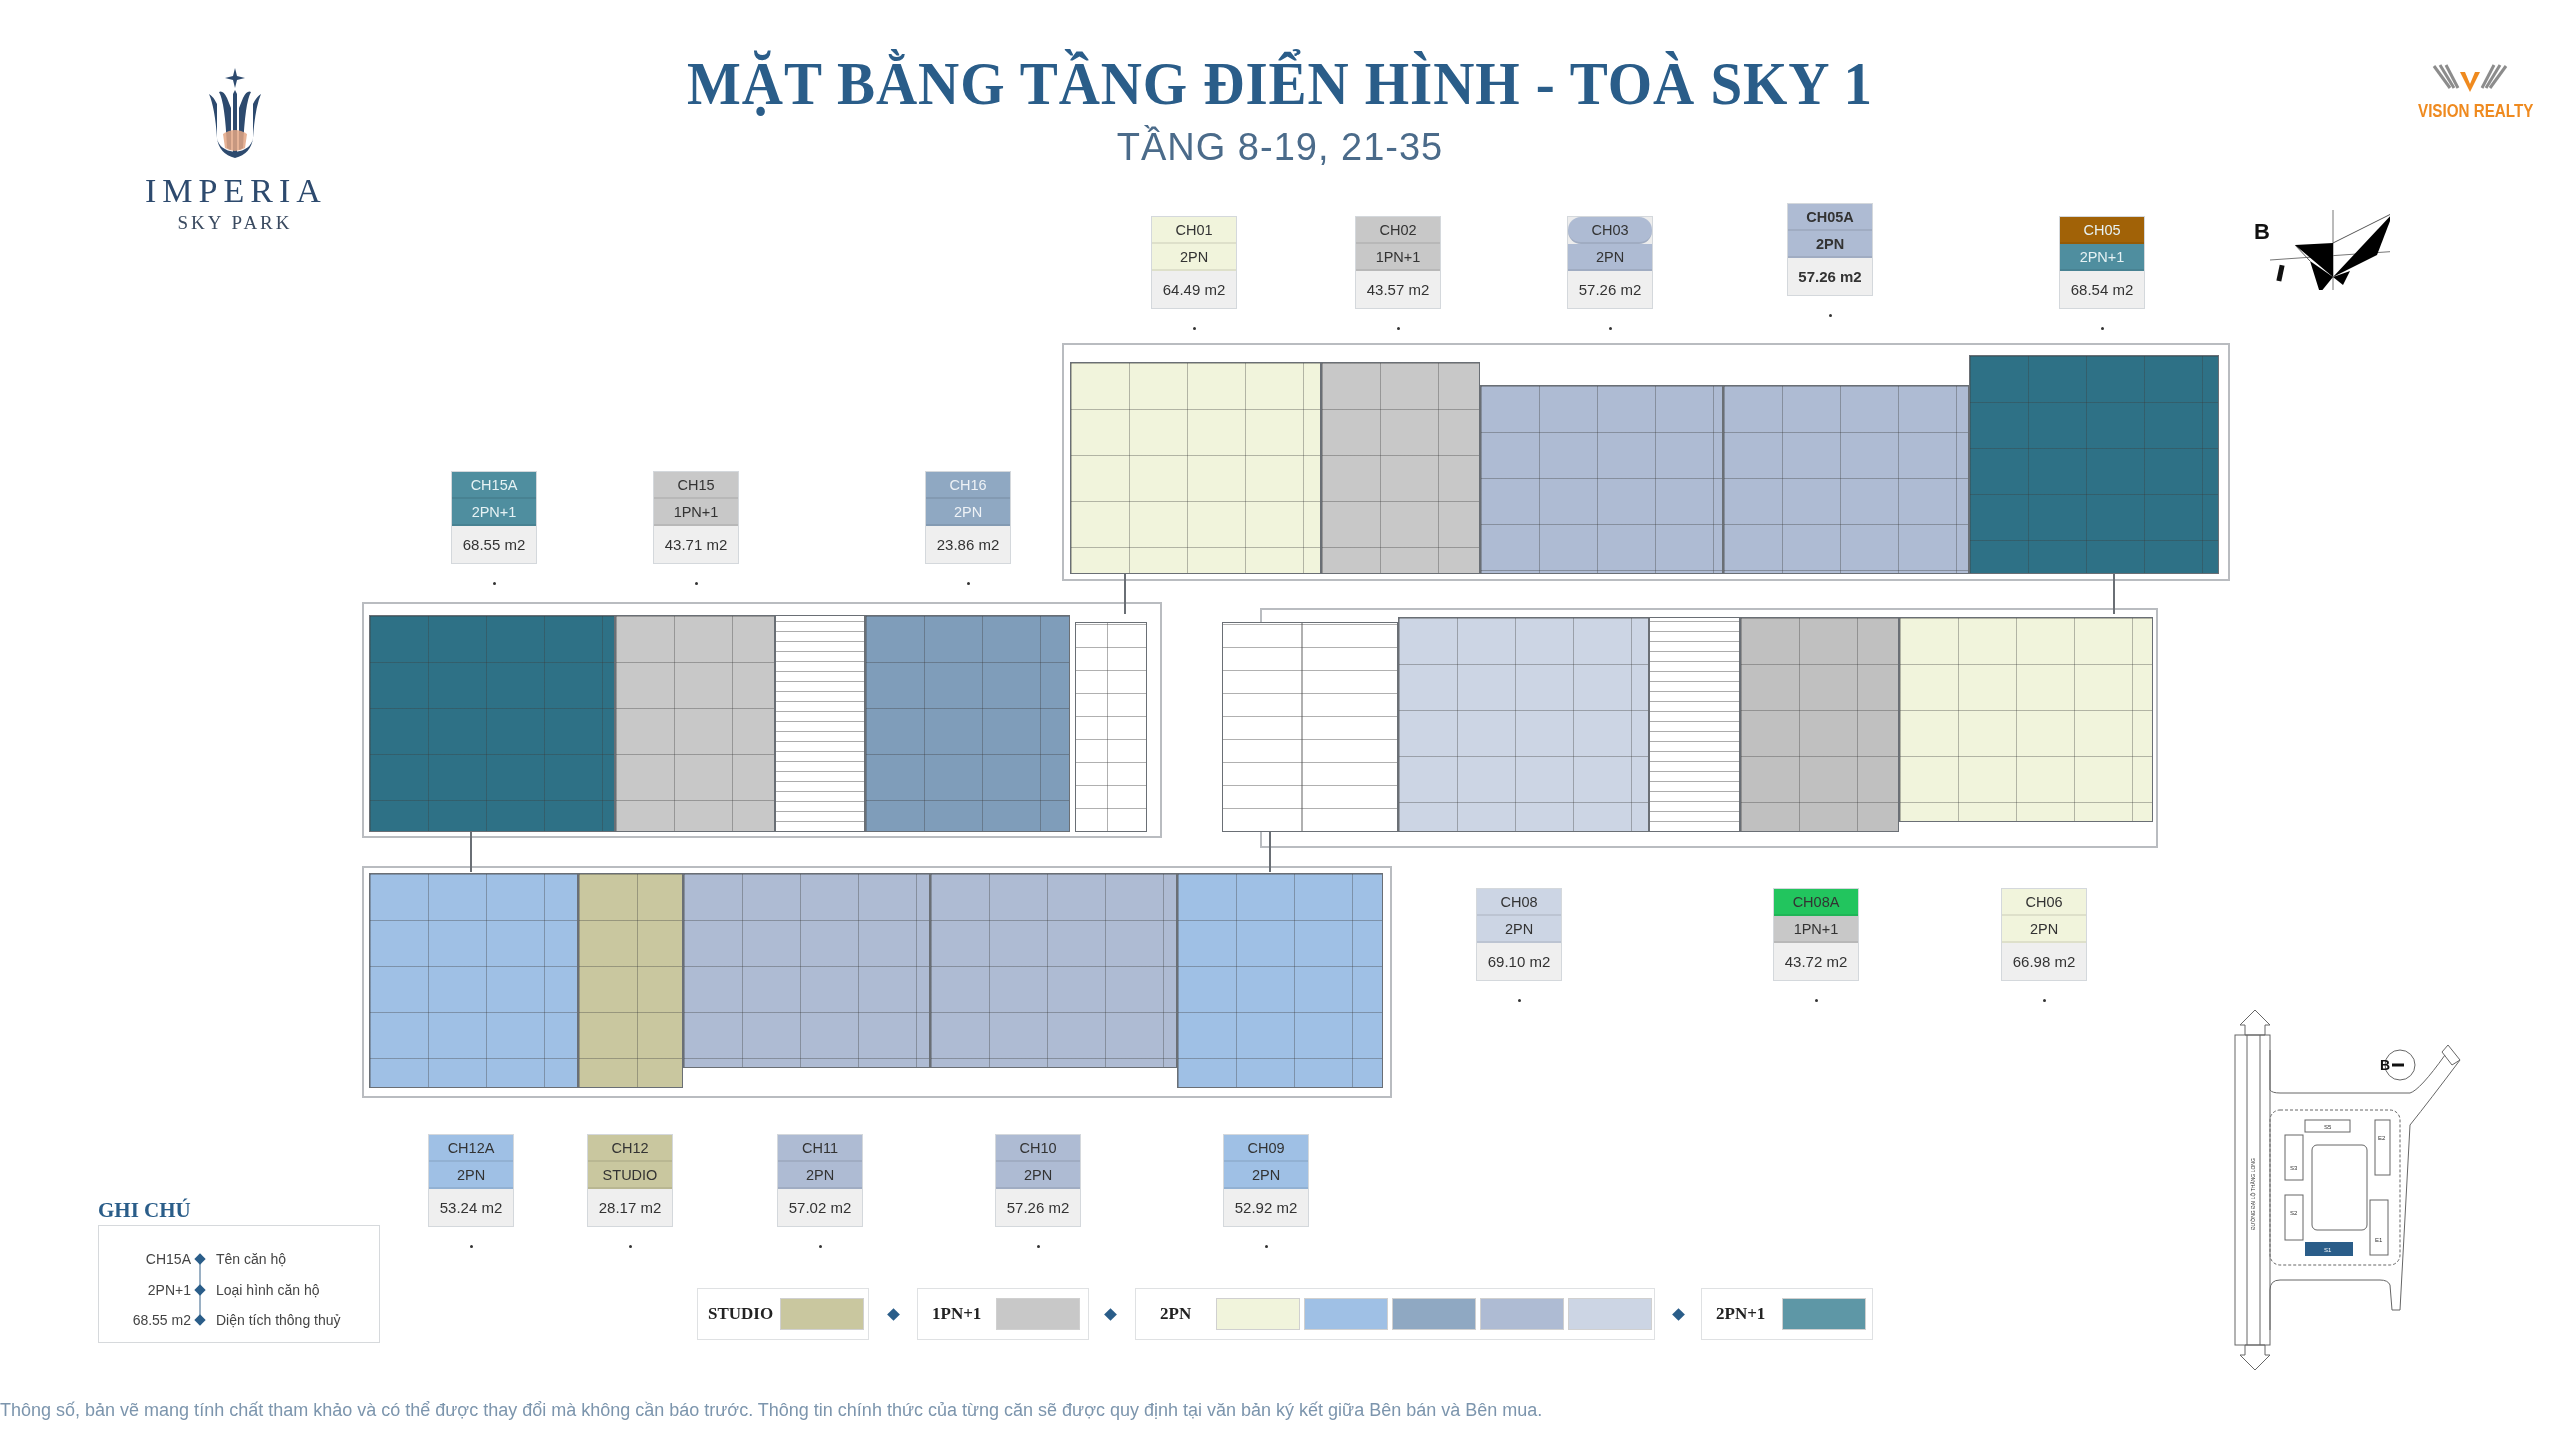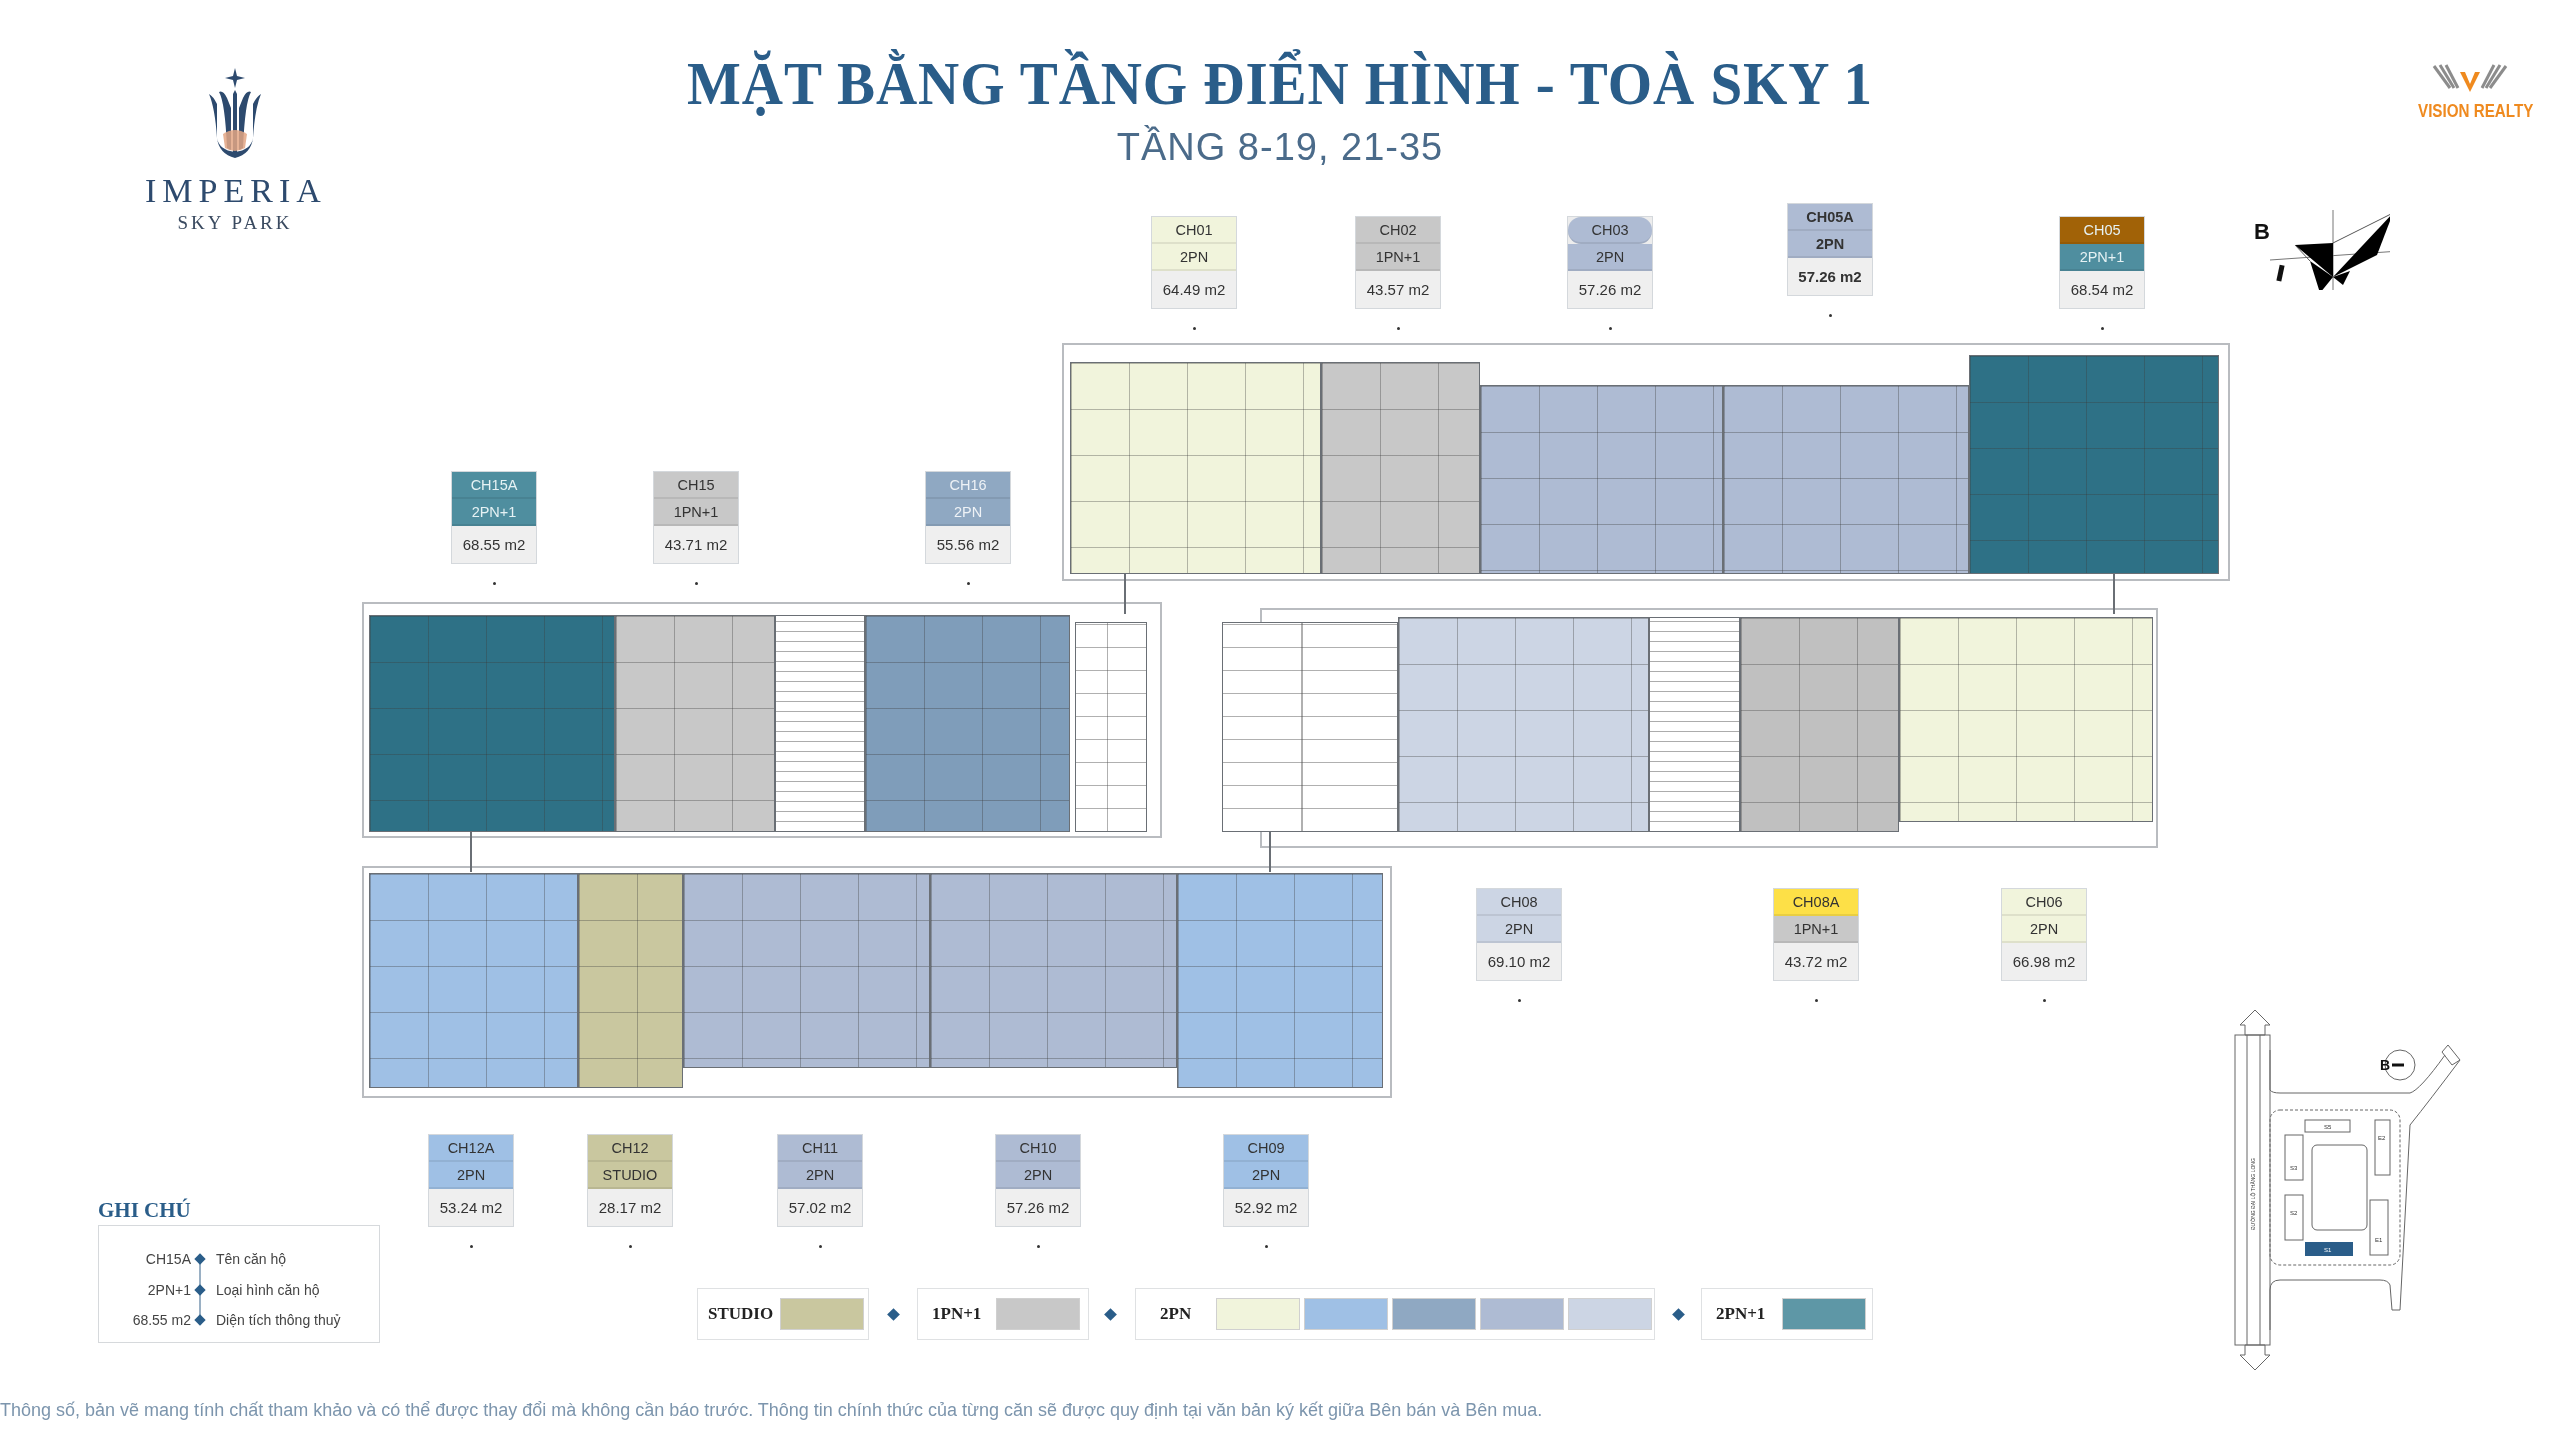--- a/index.html
+++ b/index.html
@@ -196,7 +196,7 @@
   <div class="card" style="left:925px;top:471px;">
     <div class="r1" style="background: rgb(143, 168, 194); color: rgb(238, 242, 246);">CH16</div>
     <div class="r2" style="background: rgb(143, 168, 194); color: rgb(238, 242, 246);">2PN</div>
-    <div class="r3">55.56 m2</div>
+    <div class="r3">23.86 m2</div>
   <div class="dot" style="top: 110px;"></div>
     </div>
 

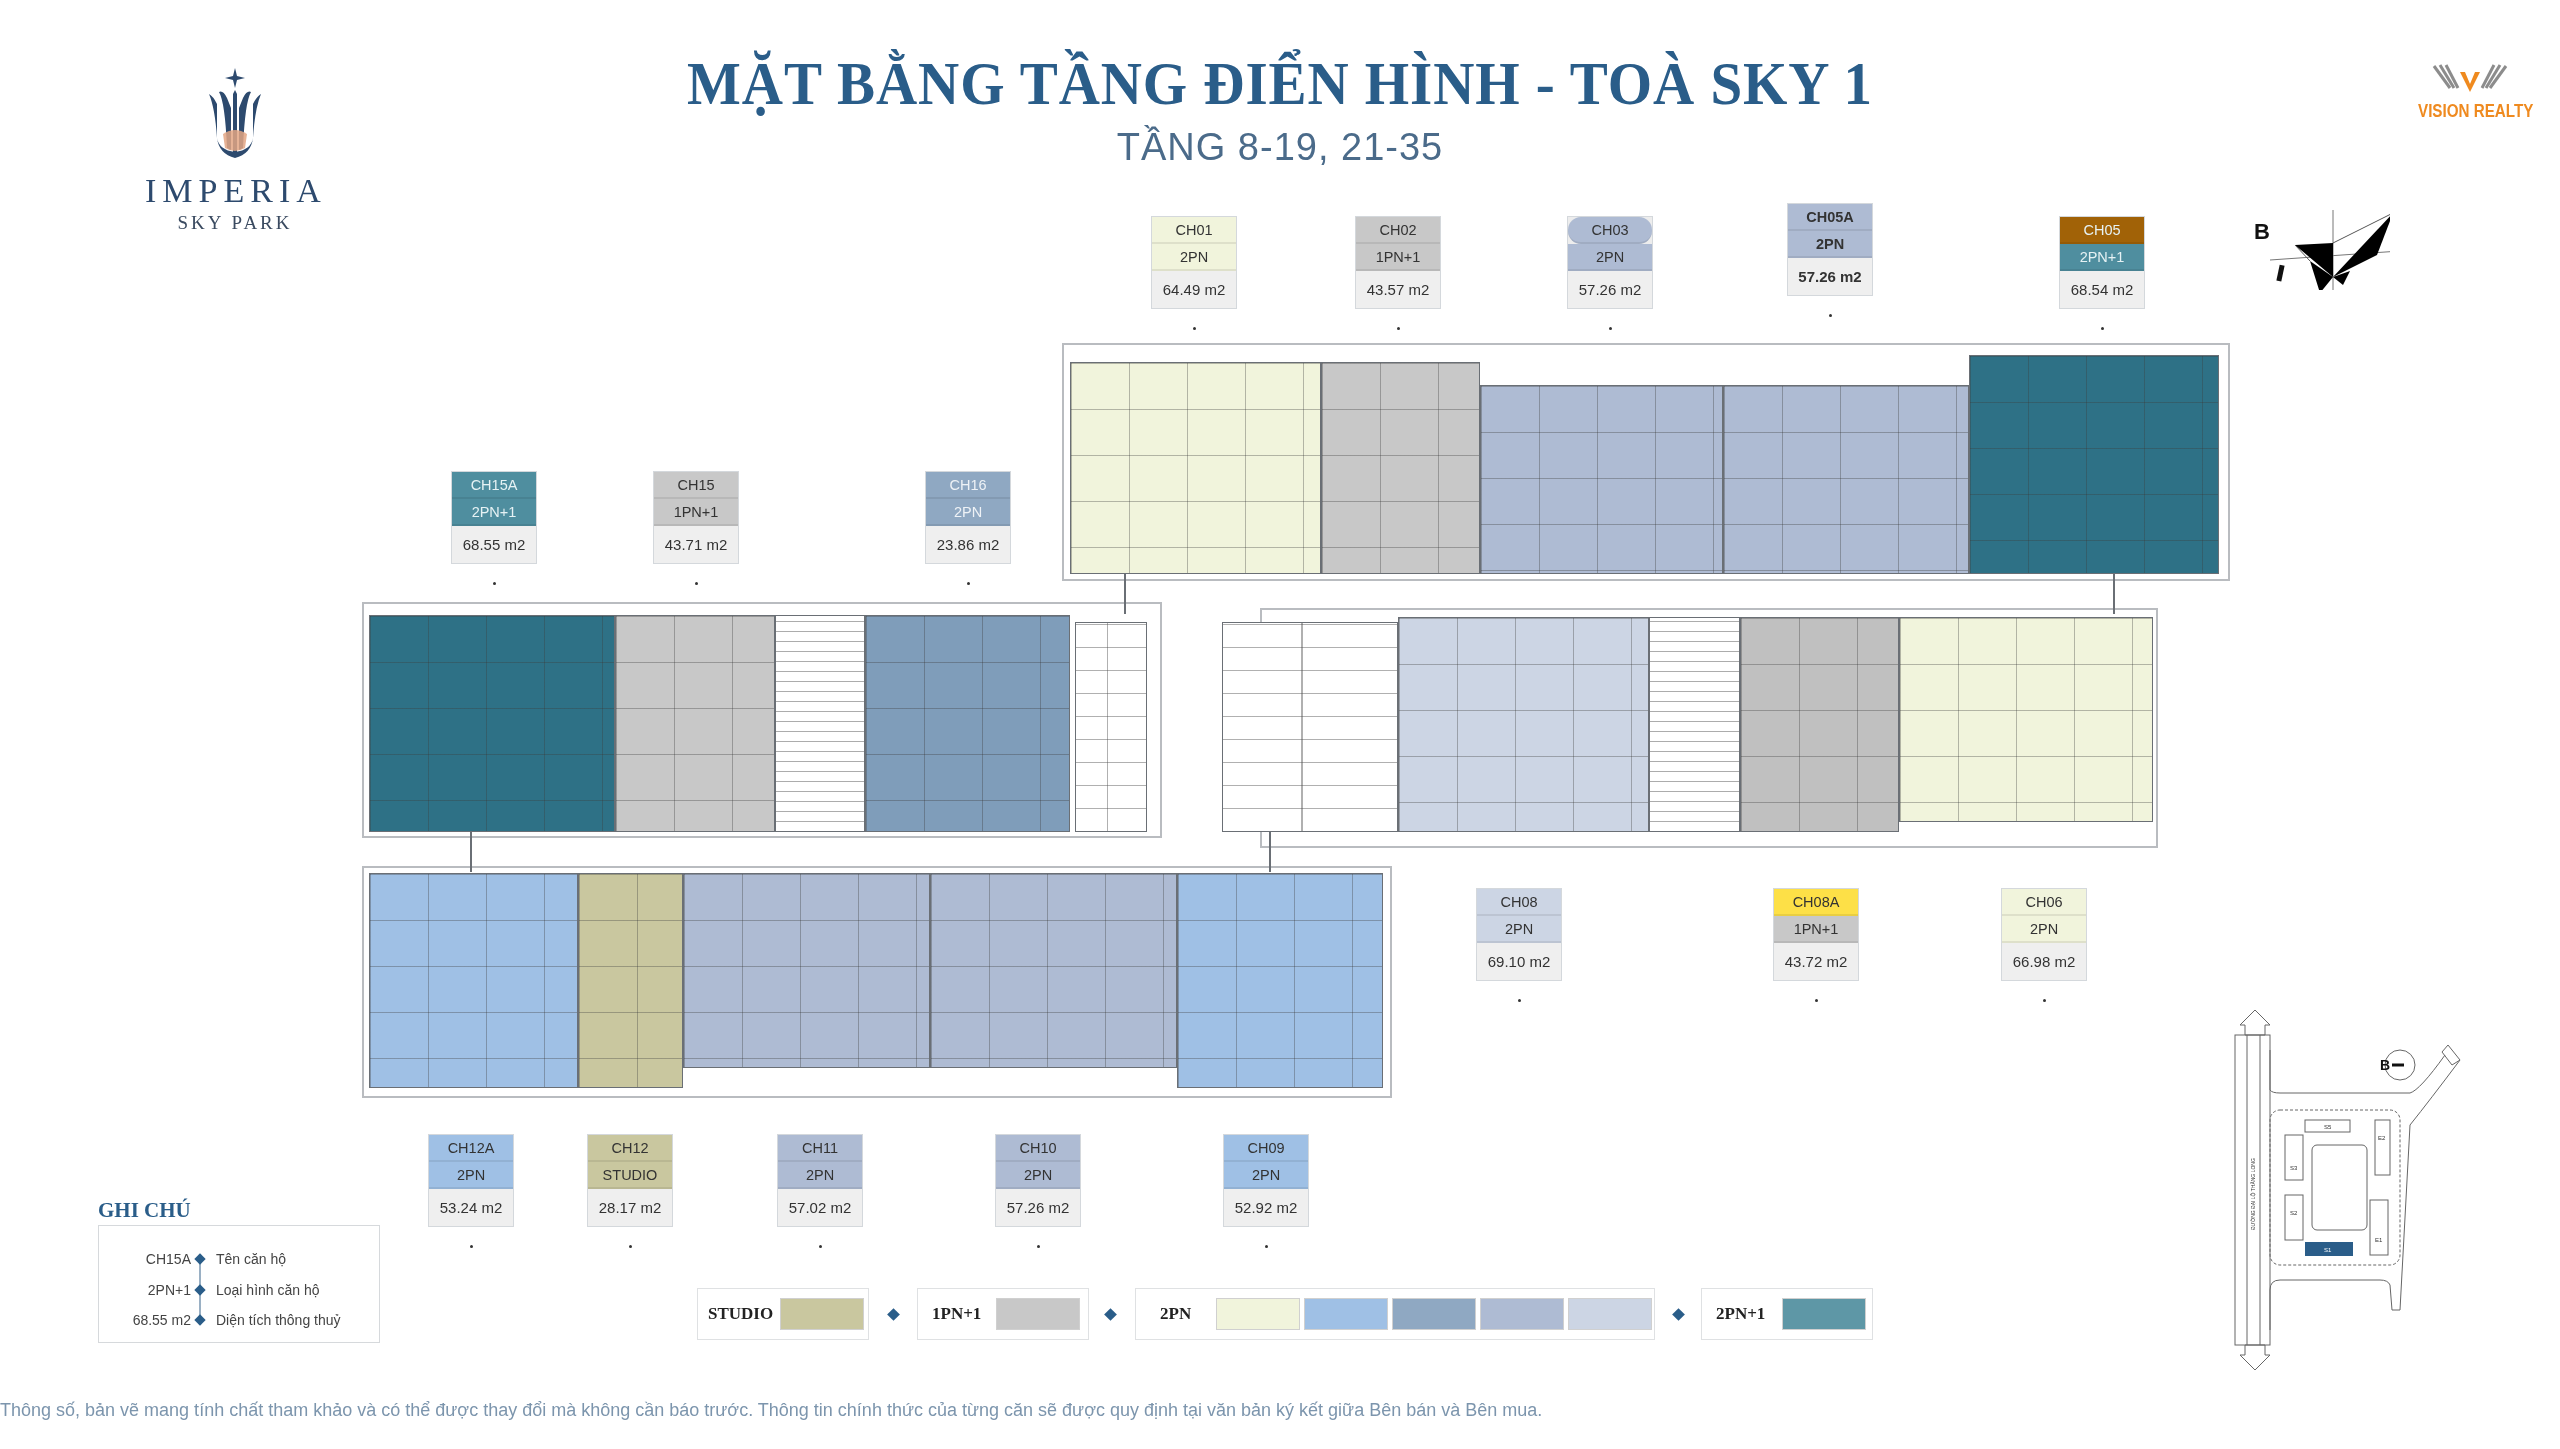--- a/index.html
+++ b/index.html
@@ -207,7 +207,7 @@
   <div class="dot" style="top: 110px;"></div>
     </div>
   <div class="card" style="left:1773px;top:888px;">
-    <div class="r1" style="background: #fde047; color: rgb(51, 51, 51);">CH08A</div>
+    <div class="r1" style="background: #22c55e; color: rgb(51, 51, 51);">CH08A</div>
     <div class="r2" style="background: rgb(200, 200, 200); color: rgb(51, 51, 51);">1PN+1</div>
     <div class="r3">43.72 m2</div>
   <div class="dot" style="top: 110px;"></div>

